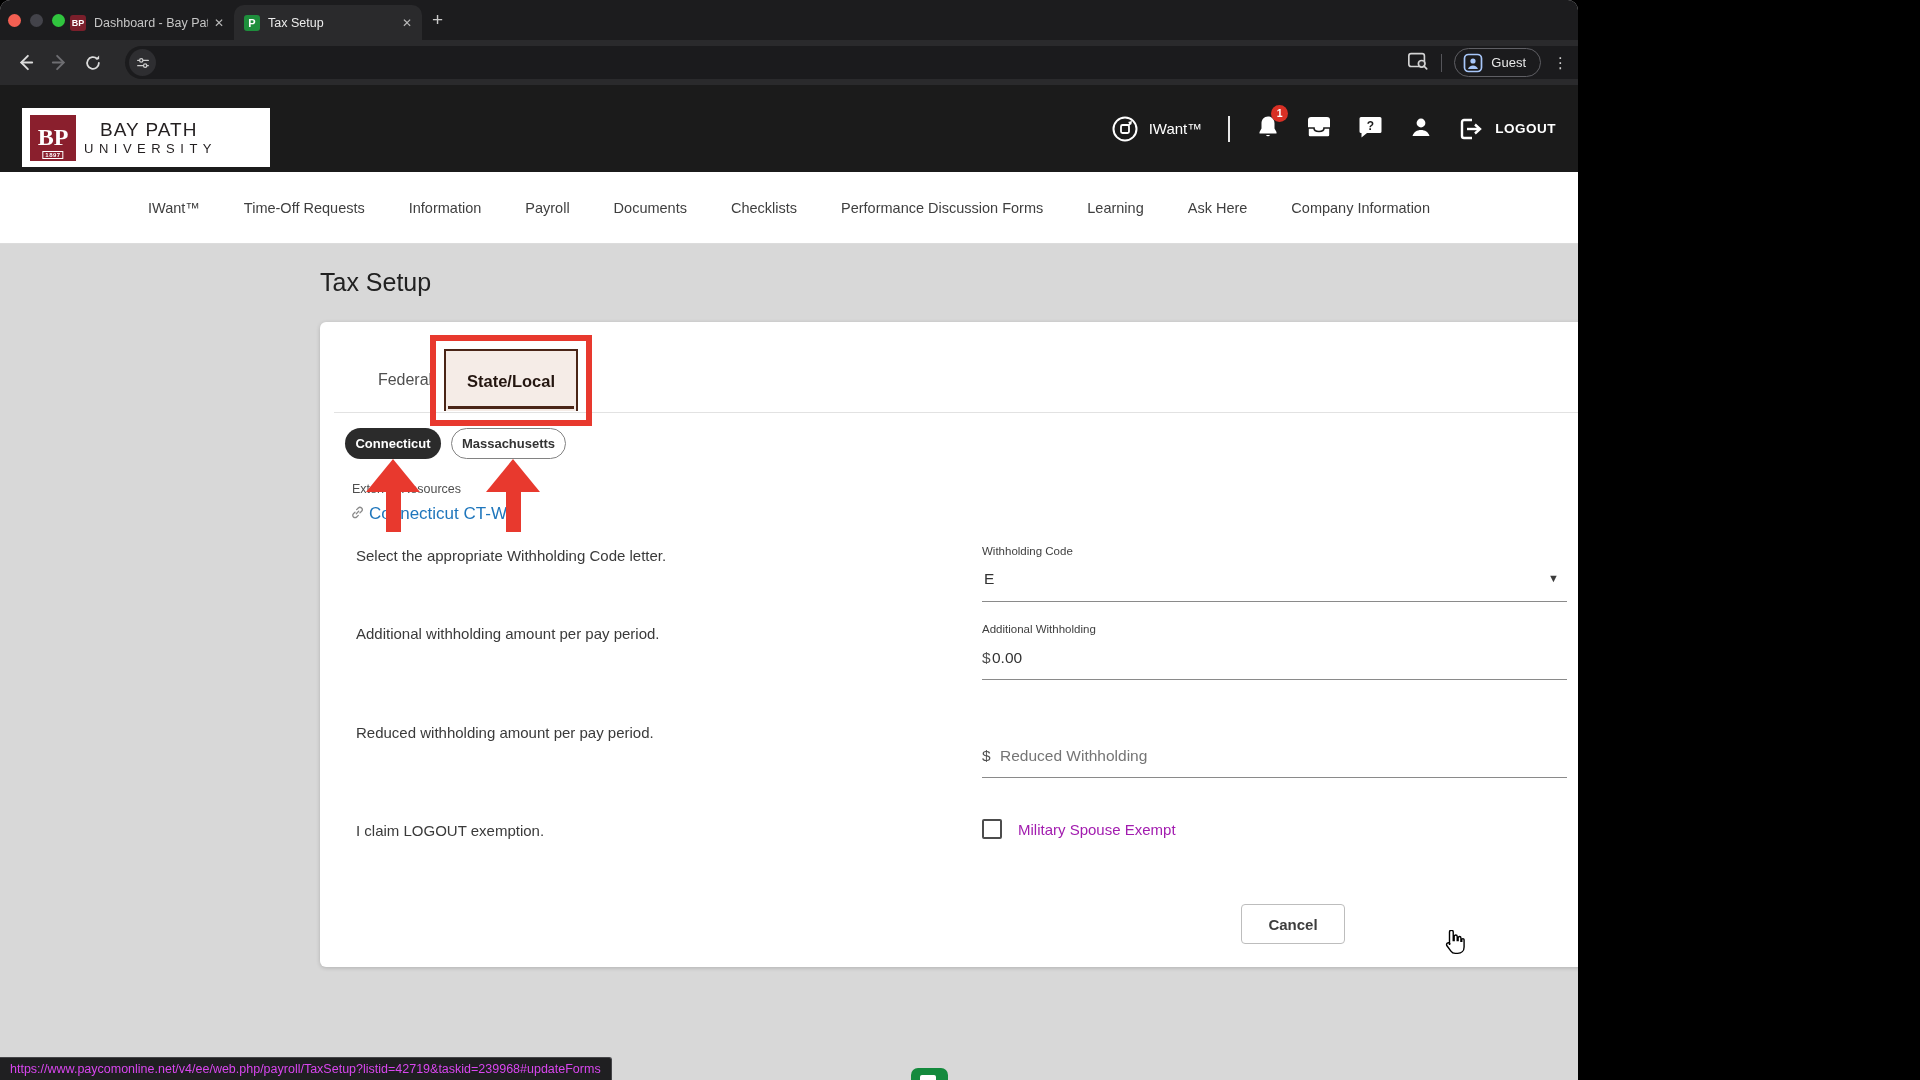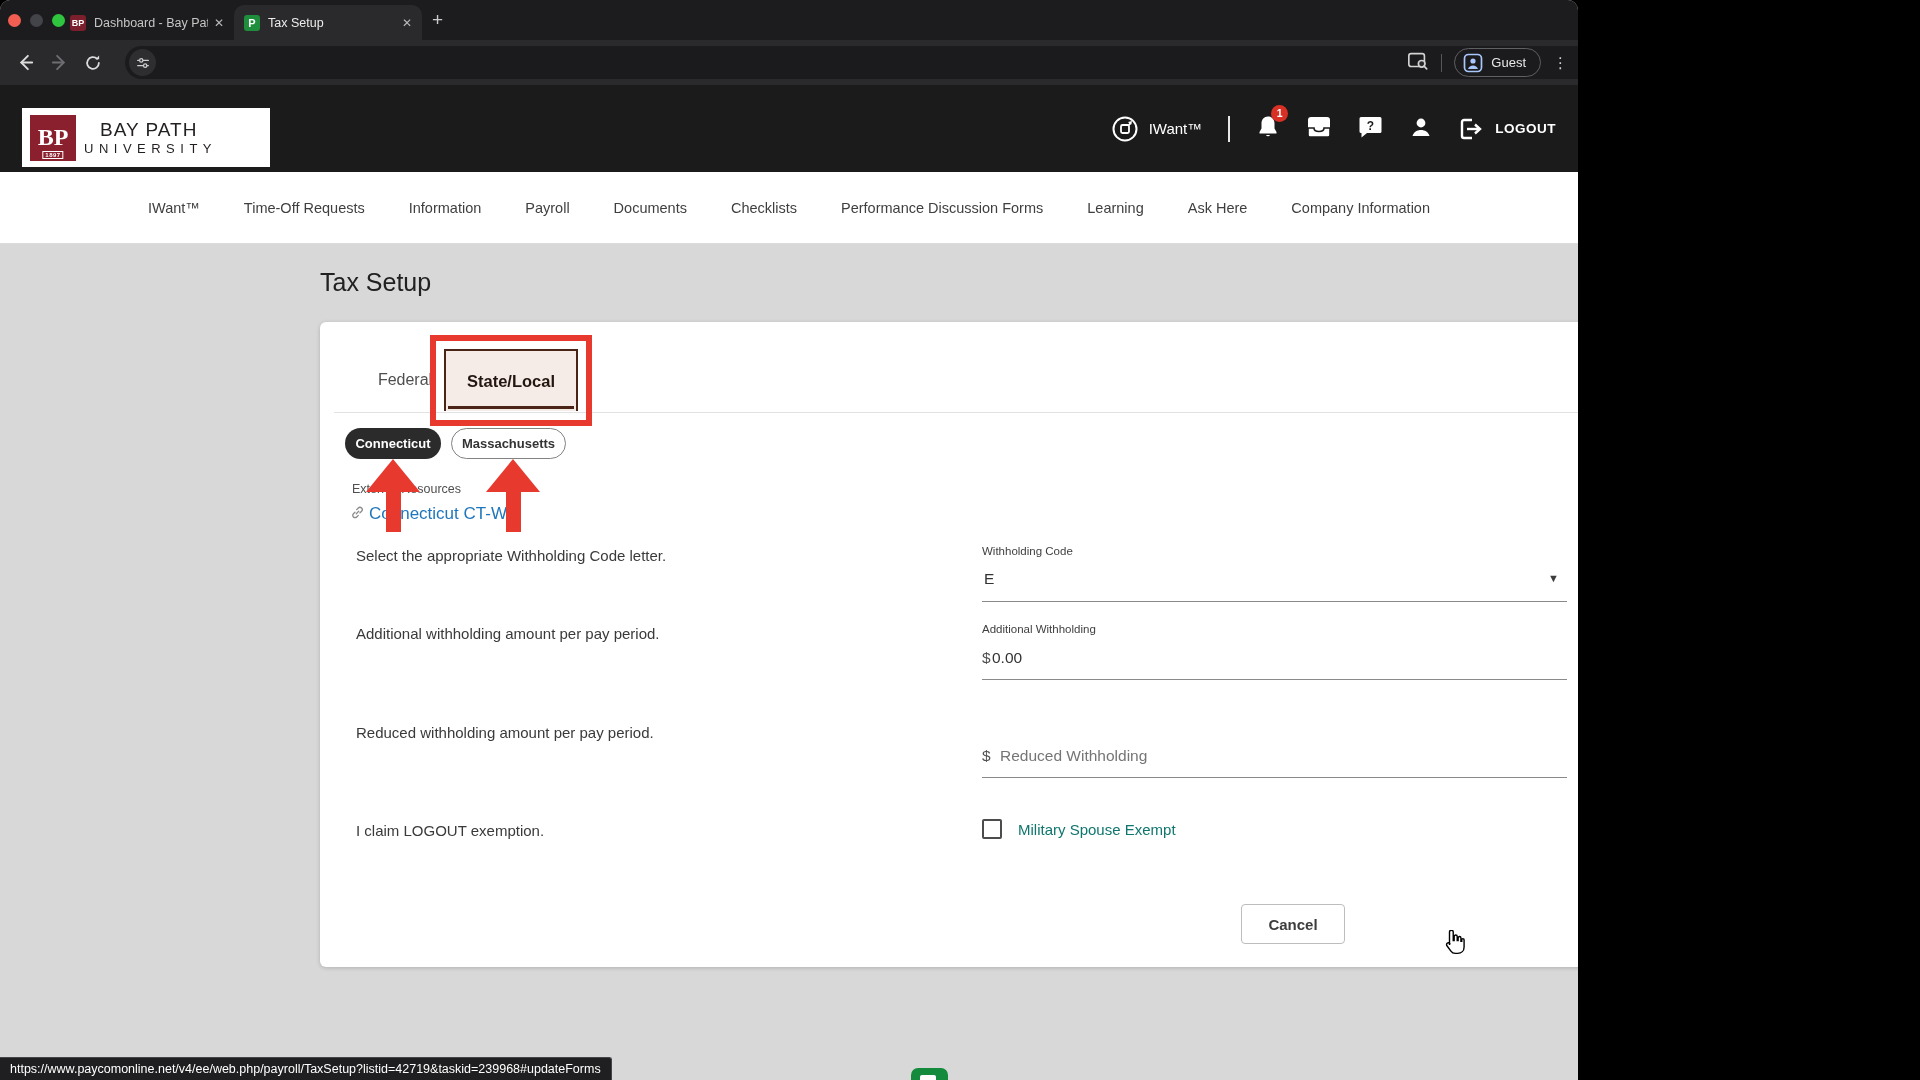--- a/index.html
+++ b/index.html
@@ -84,7 +84,7 @@
   .currency { color:#4f4f4f; }
   .placeholder { color:#757575; }
   .checkbox { position:absolute; left:662px; top:497px; width:20px; height:20px; border:2px solid #4c4c4c; border-radius:2px; background:#fff; }
-  .cb-label { position:absolute; left:698px; top:499px; font-size:15px; color:#0f766e; }
+  .cb-label { position:absolute; left:698px; top:499px; font-size:15px; color:#a21caf; }
 
   .btn { position:absolute; top:582px; height:40px; border-radius:4px; display:flex; align-items:center; justify-content:center; font-size:15px; font-weight:bold; }
   .btn.cancel { left:921px; width:104px; background:#fff; border:1px solid #bdbdbd; color:#3d3d3d; }

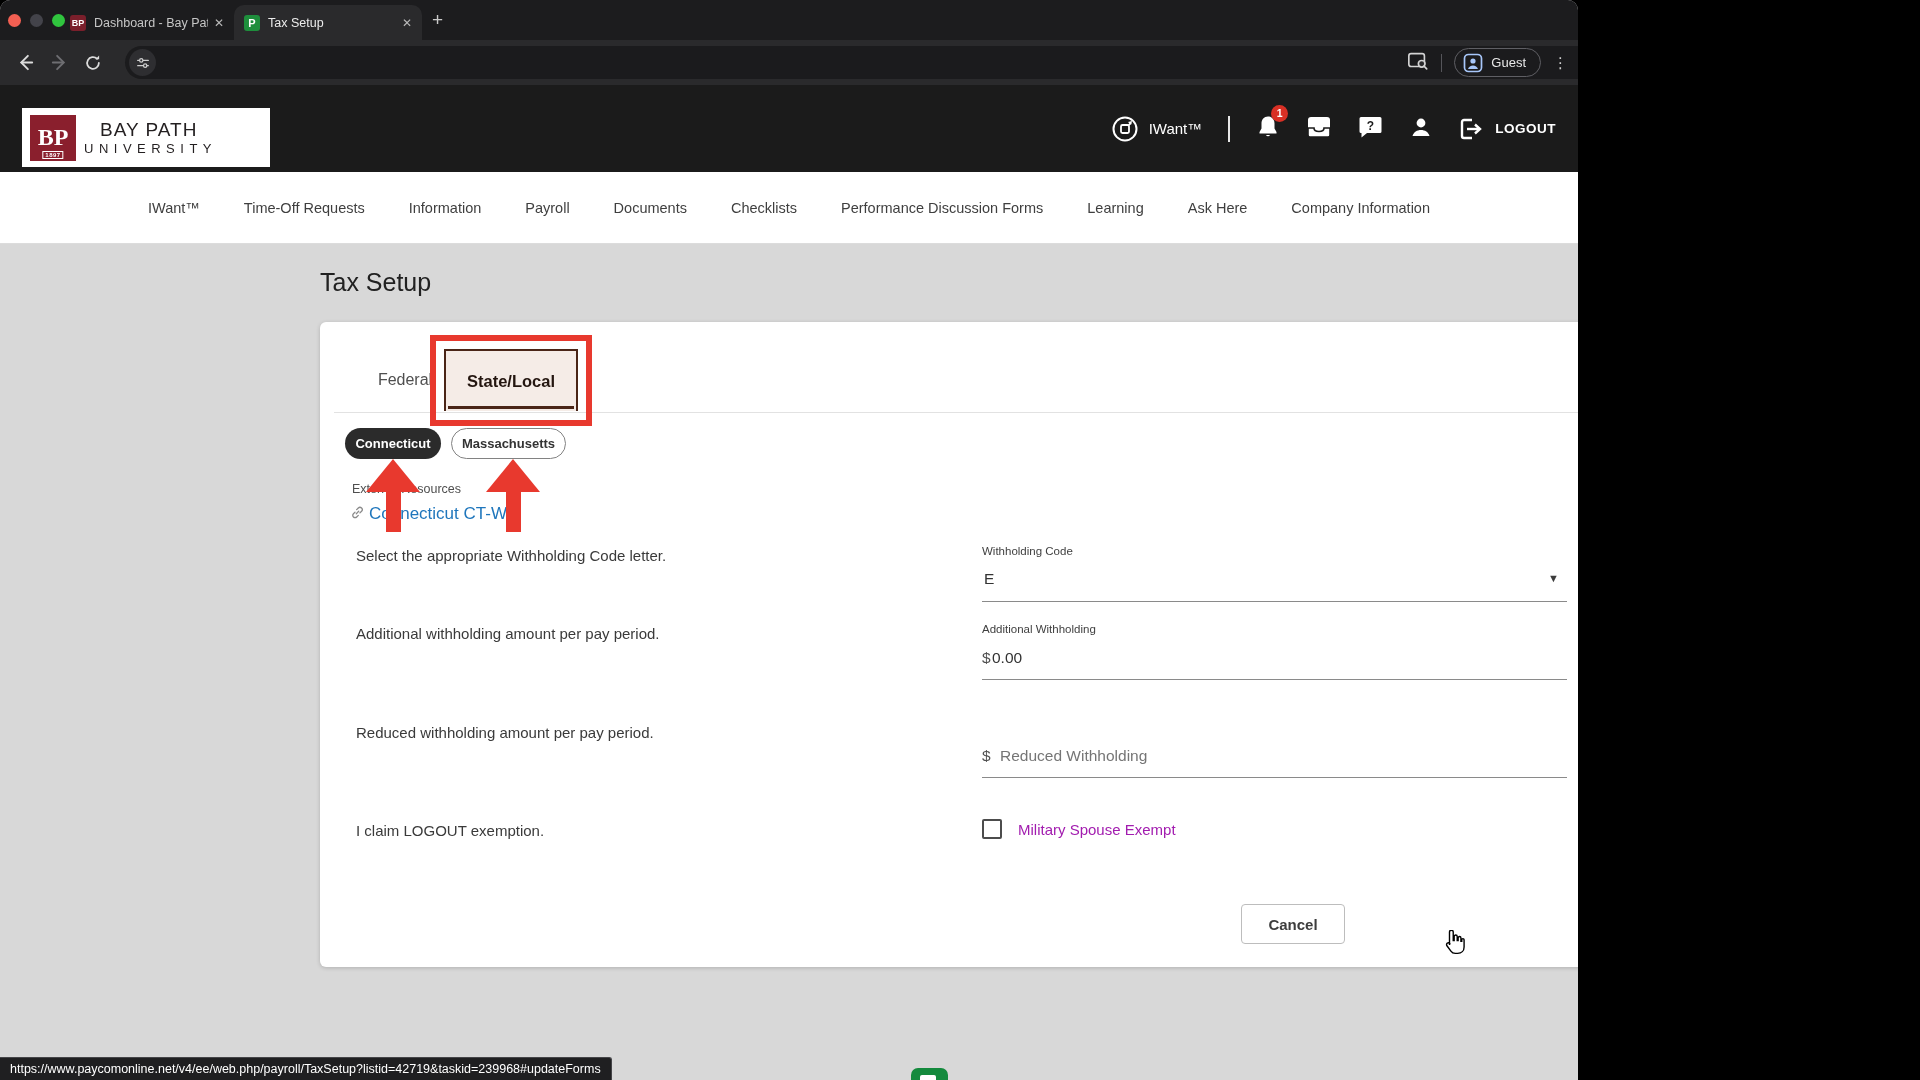--- a/index.html
+++ b/index.html
@@ -91,7 +91,7 @@
   .btn.ack { left:1035px; width:212px; background:#3d3d3d; color:#fff; box-shadow:0 1px 2px rgba(0,0,0,.3); }
 
   
-  .status-tip { position:absolute; left:0; bottom:0; height:23px; background:#1f1f21; border:1px solid #454548; border-left:none; border-bottom:none; border-radius:0 3px 0 0; display:flex; align-items:center; padding:0 10px; color:#ffffff; font-size:12.5px; white-space:nowrap; }
+  .status-tip { position:absolute; left:0; bottom:0; height:23px; background:#1f1f21; border:1px solid #454548; border-left:none; border-bottom:none; border-radius:0 3px 0 0; display:flex; align-items:center; padding:0 10px; color:#d946ef; font-size:12.5px; white-space:nowrap; }
   .chat-widget { position:absolute; left:911px; top:1068px; width:37px; height:12px; background:#148a3d; border-radius:7px 7px 0 0; }
   .chat-widget::after { content:""; position:absolute; left:9px; bottom:0; width:16px; height:5px; background:#fff; border-radius:2px 2px 0 0; }
   .cursor { position:absolute; left:1440px; top:930px; z-index:20; }

